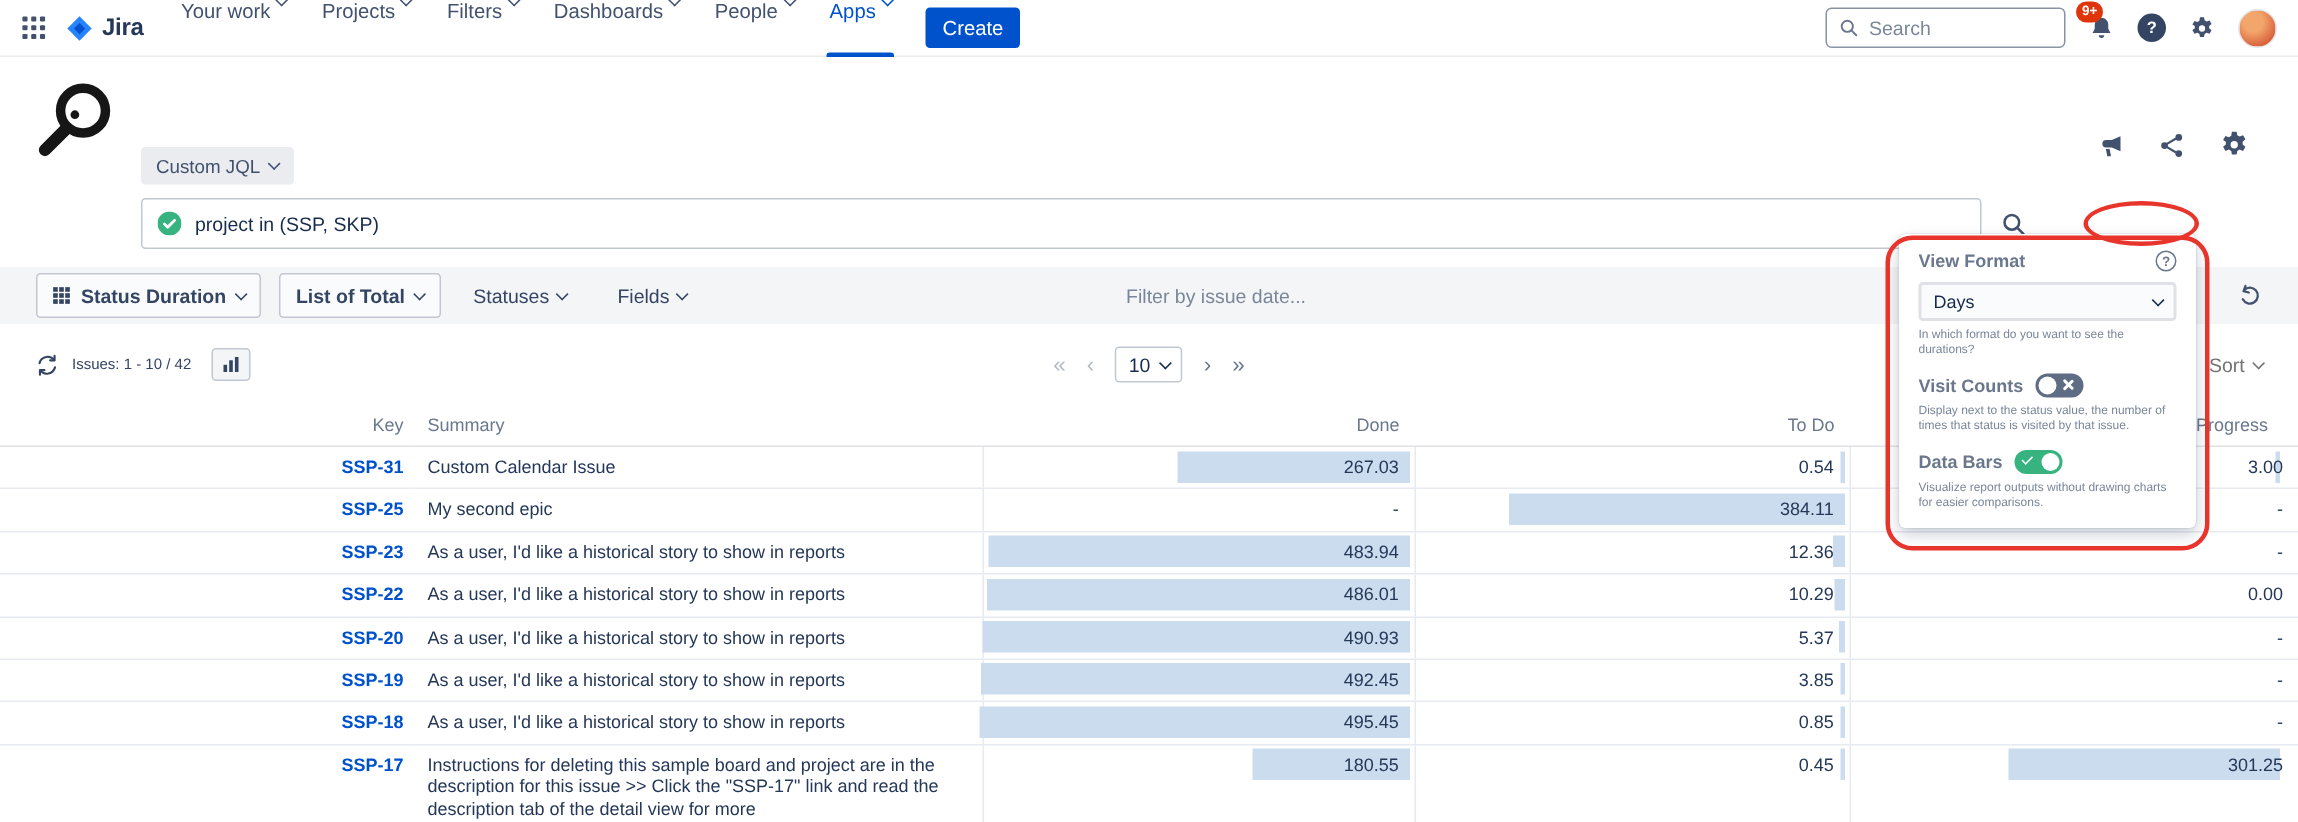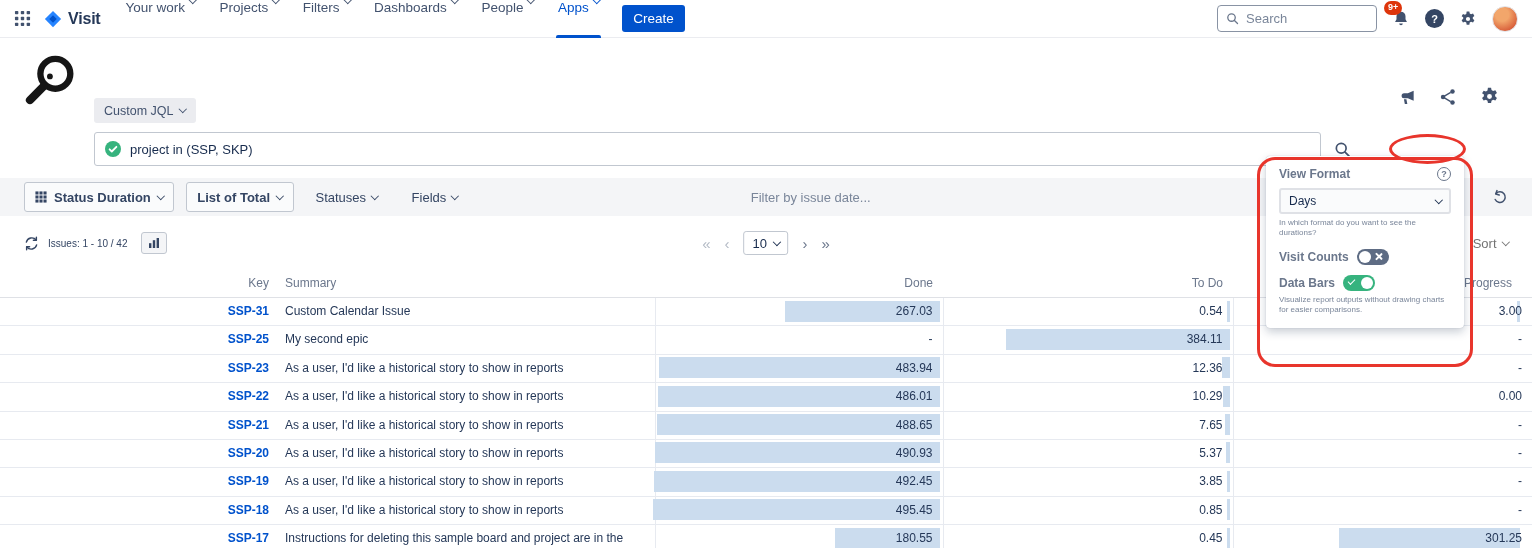--- a/index.html
+++ b/index.html
@@ -150,7 +150,7 @@
             <path fill="#0052CC" d="M16 10 L22 16 L16 22 L10 16 Z"></path>
           </svg>
       </span>
-      <span class="jira-word">Visit</span>
+      <span class="jira-word">Jira</span>
     </span>
     <nav class="nav-items">
       <a class="nav-item">

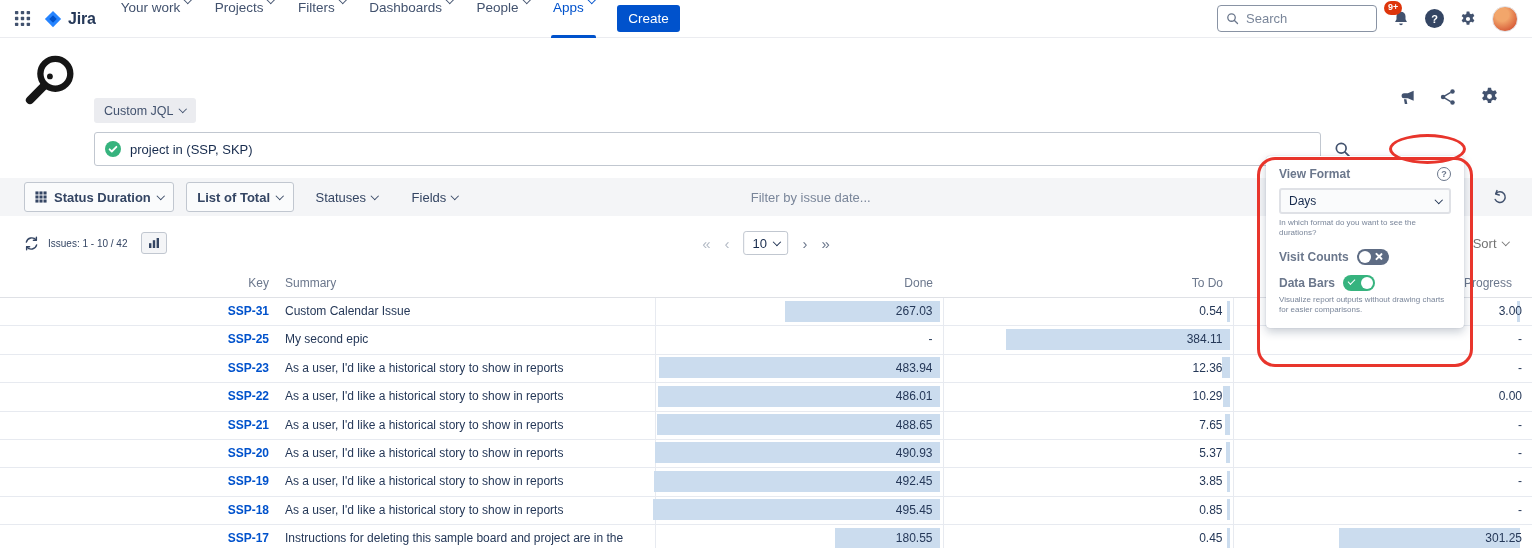--- a/index.html
+++ b/index.html
@@ -458,6 +458,7 @@
           <span class="xmark"></span>
         </span>
     </div>
+    <p class="fp-help">Display next to the status value, the number of times that status is visited by that issue.</p>
     <div class="fp-row">
       <span class="fp-label">Data Bars</span>
       <span class="toggle on">

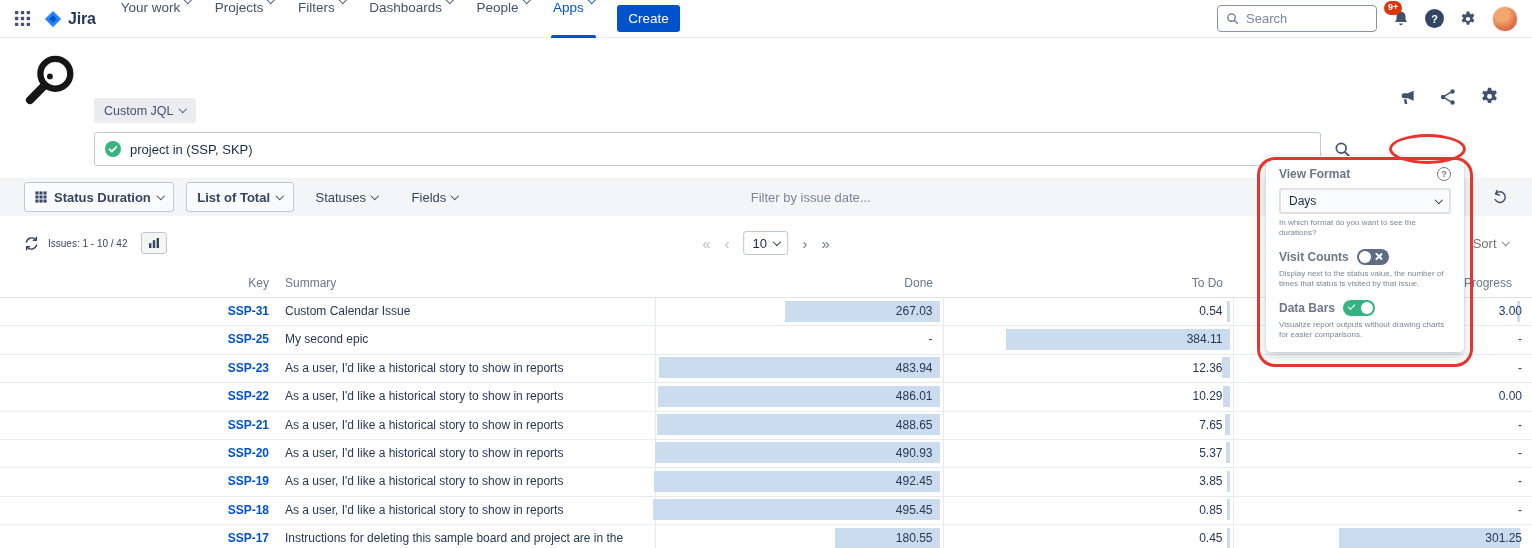--- a/index.html
+++ b/index.html
@@ -404,13 +404,6 @@
           <td class="col-num last"><span class="val">0.00</span></td>
         </tr>
         <tr>
-          <td><a class="key-link">SSP-21</a></td>
-          <td>As a user, I'd like a historical story to show in reports</td>
-          <td class="col-num"><span class="databar" style="width: max(3px, 98.6%);"></span><span class="val">488.65</span></td>
-          <td class="col-num"><span class="databar" style="width: max(3px, 1.5%);"></span><span class="val">7.65</span></td>
-          <td class="col-num last"><span class="val">-</span></td>
-        </tr>
-        <tr>
           <td><a class="key-link">SSP-20</a></td>
           <td>As a user, I'd like a historical story to show in reports</td>
           <td class="col-num"><span class="databar" style="width: max(3px, 99.1%);"></span><span class="val">490.93</span></td>

